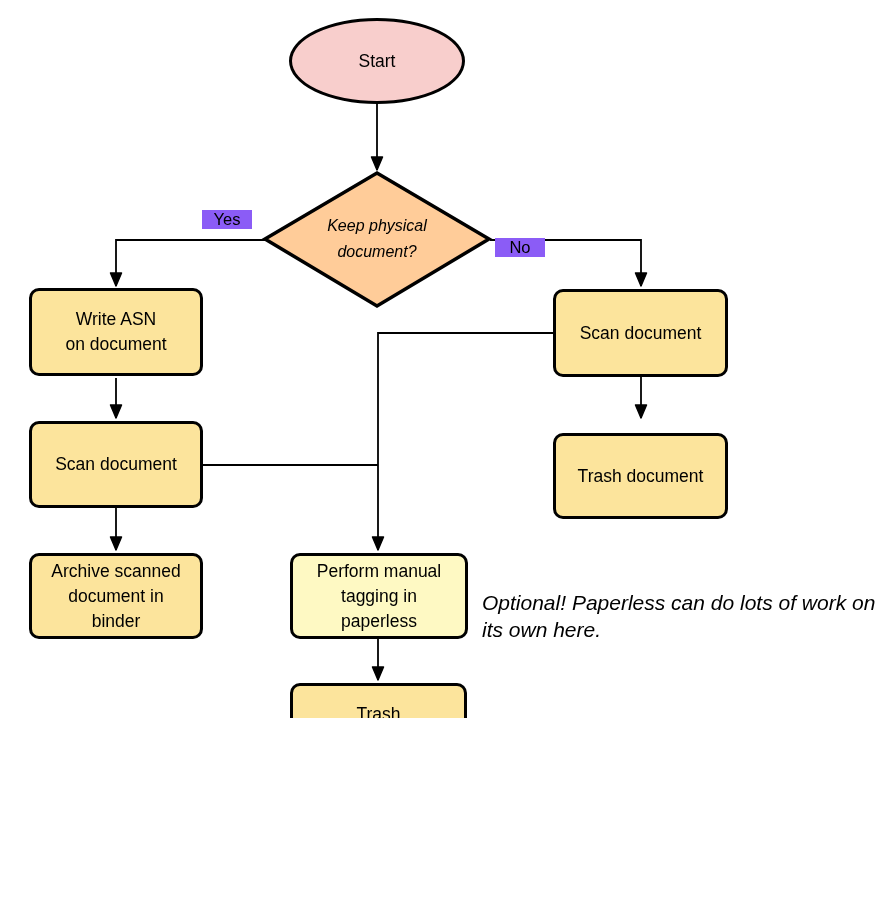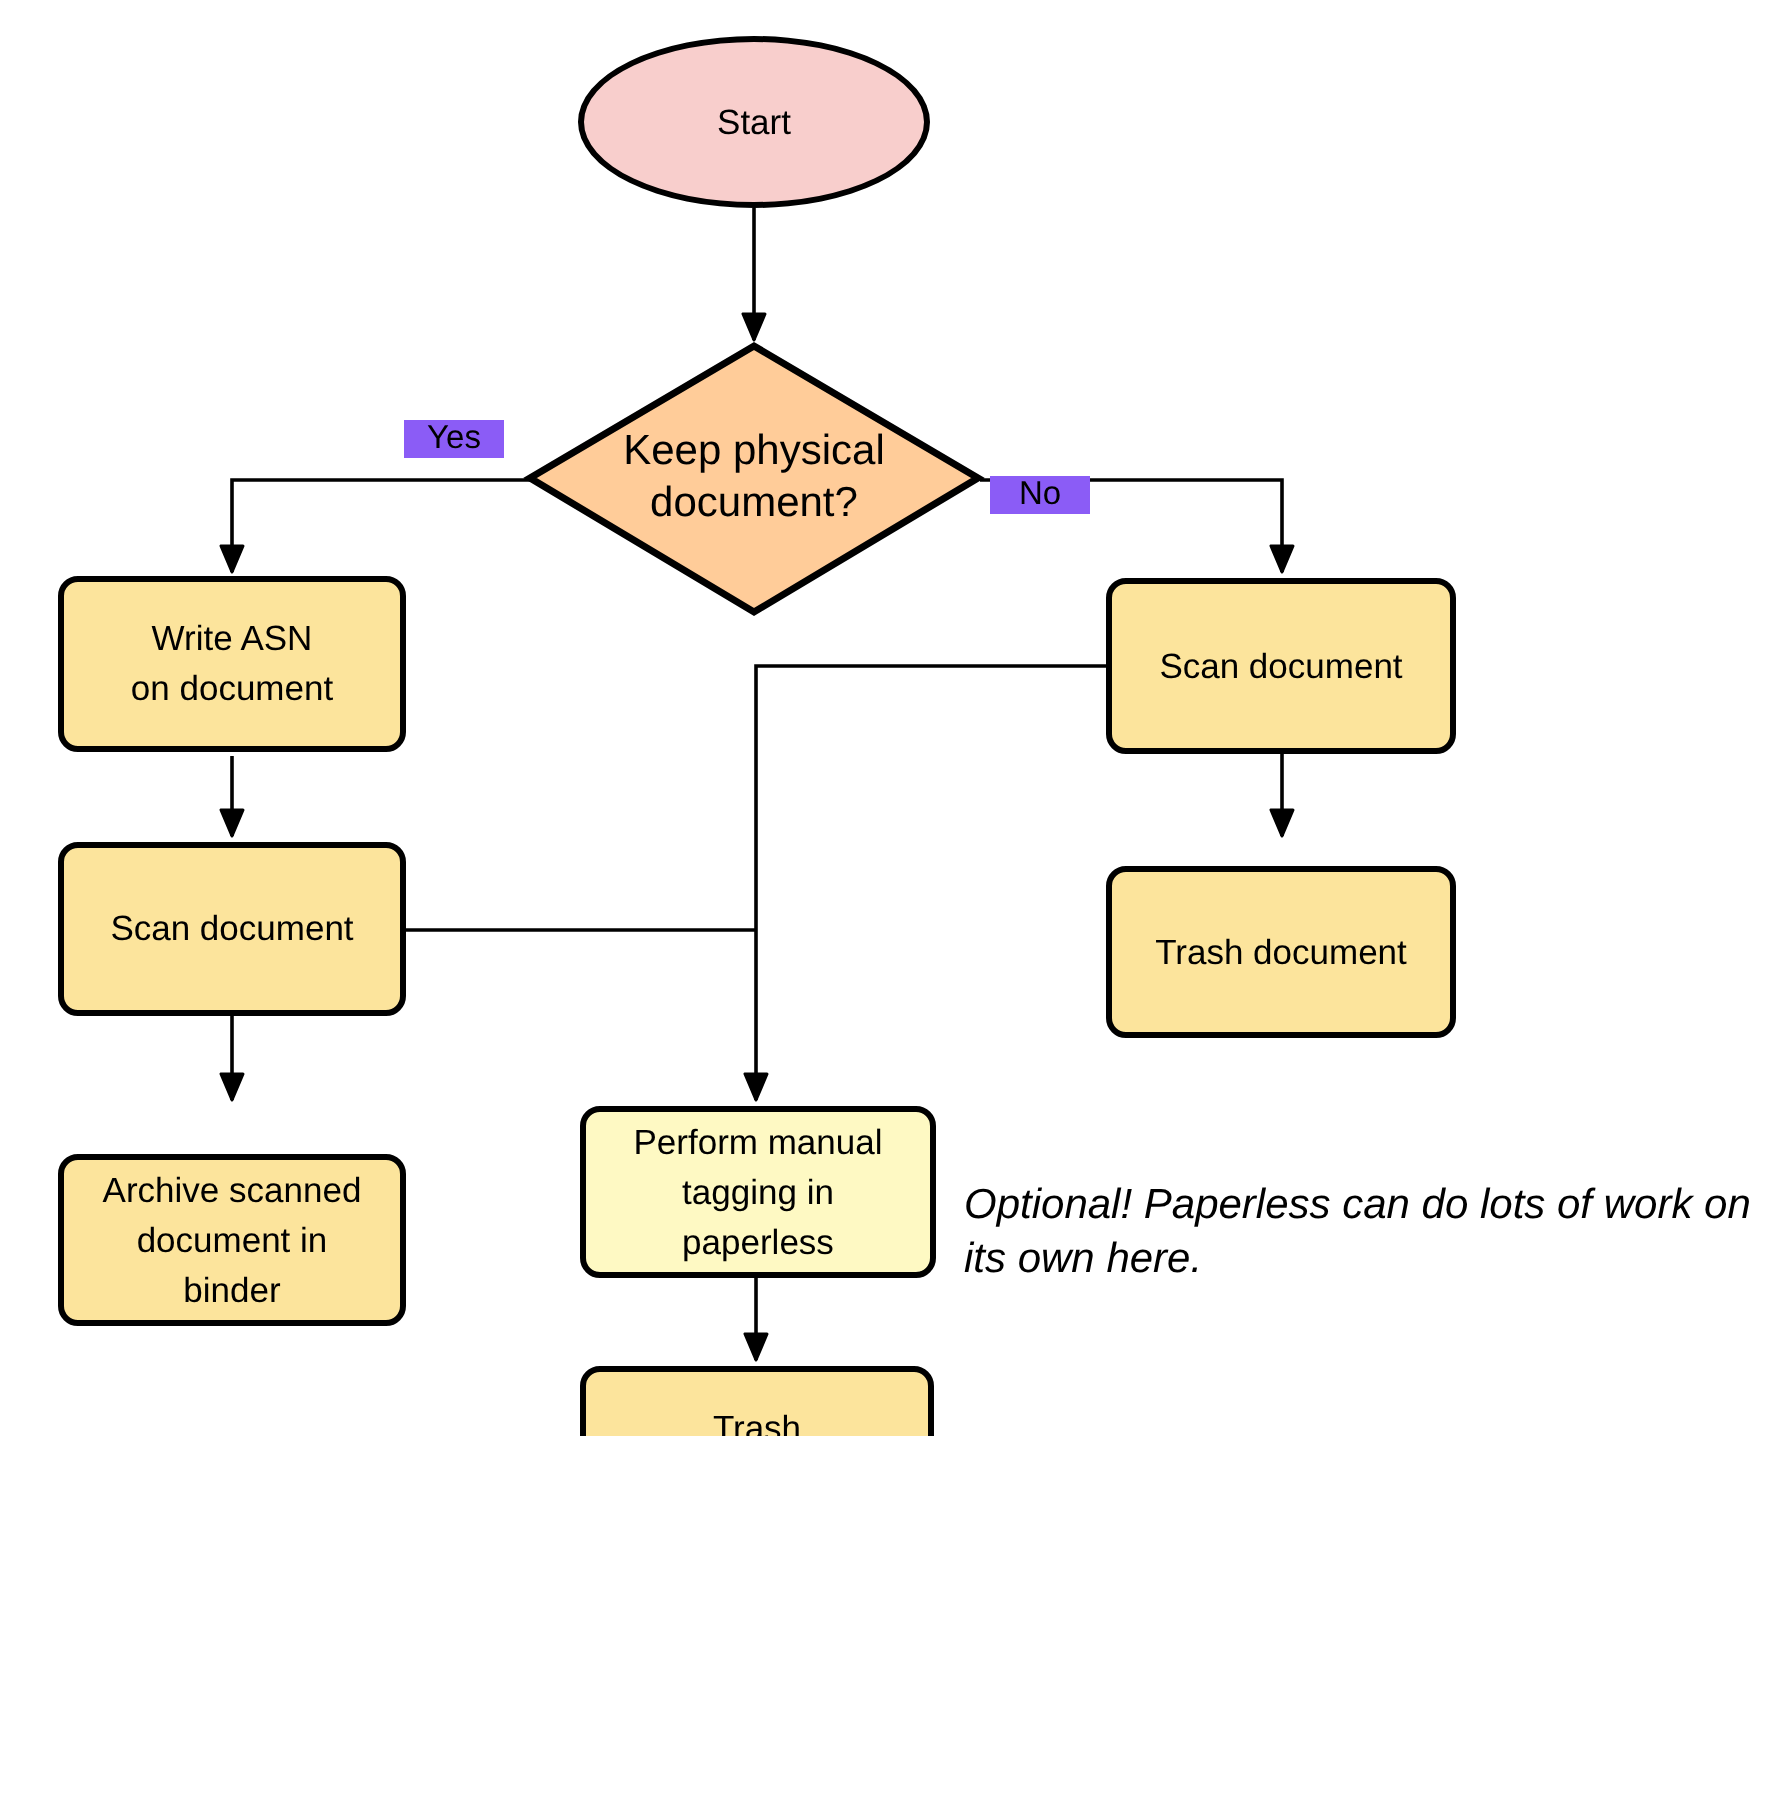--- a/index.html
+++ b/index.html
@@ -46,9 +46,10 @@
     align-items: center;
     justify-content: center;
     text-align: center;
-    font-size: 21px;
+    font-size: 16px;
     line-height: 26px;
     white-space: pre-line;
+    font-style: italic;
   }
   .edge-label {
     position: absolute;

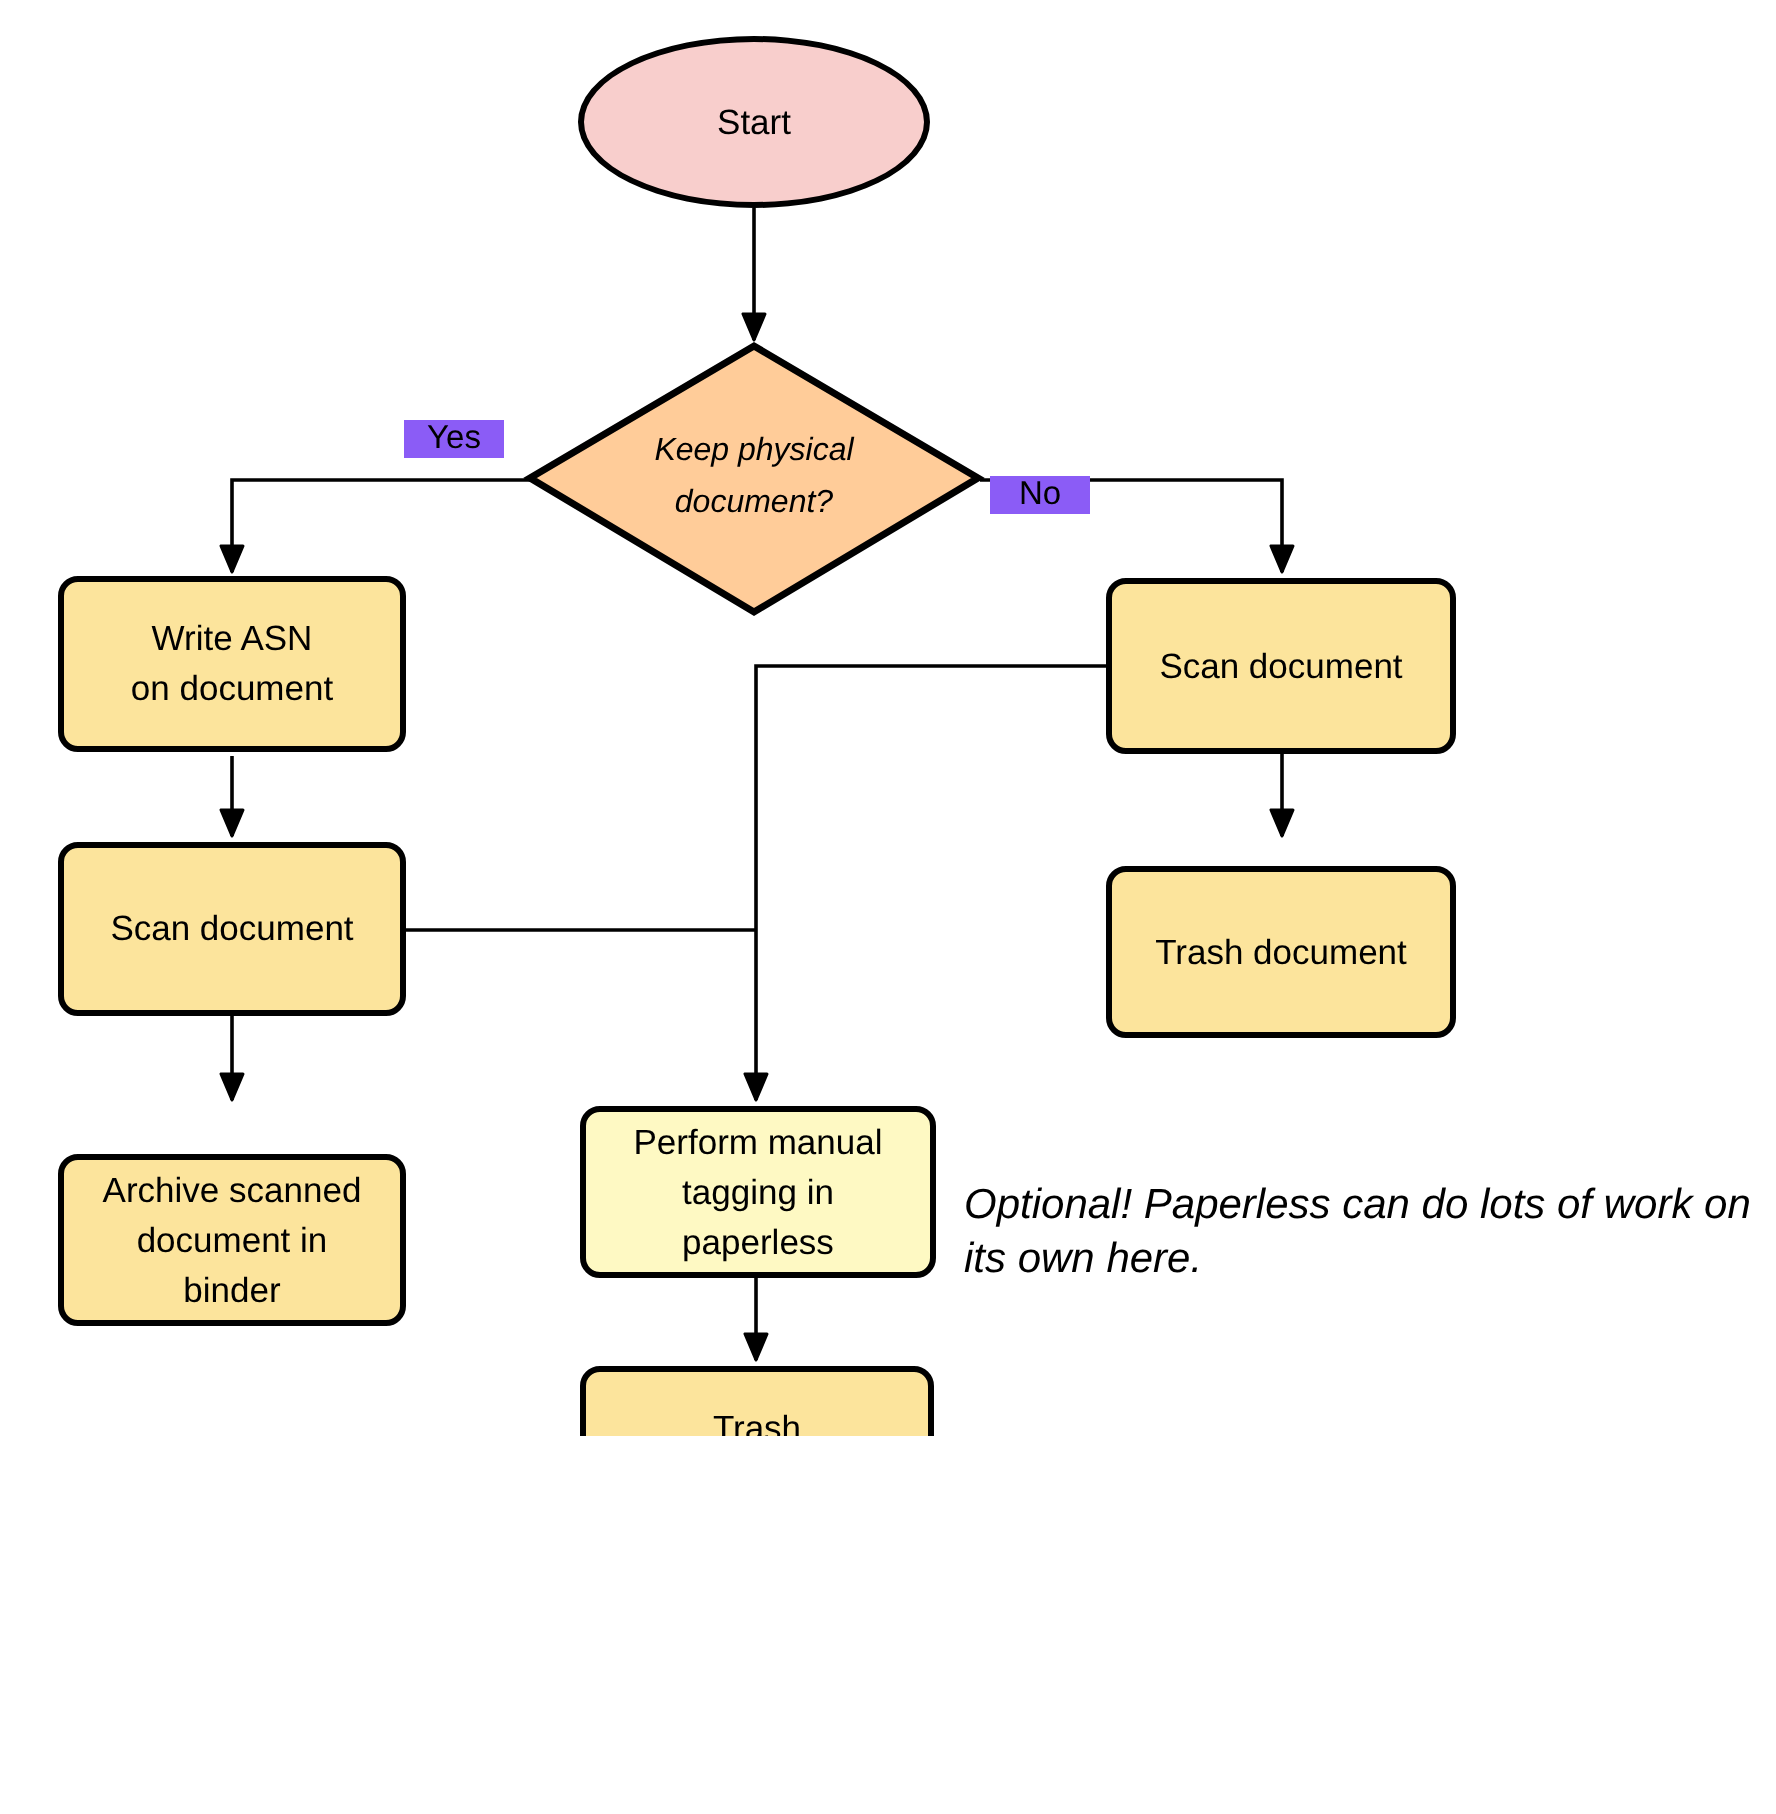--- a/index.html
+++ b/index.html
@@ -87,7 +87,7 @@
   #node-start        { left: 289px; top: 18px;  width: 176px; height: 86px; }
   #node-write-asn    { left: 29px;  top: 288px; width: 174px; height: 88px; }
   #node-scan-left    { left: 29px;  top: 421px; width: 174px; height: 87px; }
-  #node-archive      { left: 29px;  top: 553px; width: 174px; height: 86px; margin-top: 24px; }
+  #node-archive      { left: 29px;  top: 553px; width: 174px; height: 86px; }
   #node-scan-right   { left: 553px; top: 289px; width: 175px; height: 88px; }
   #node-trash        { left: 553px; top: 421px; width: 175px; height: 86px; margin-top: 12px; }
   #node-tagging      { left: 290px; top: 553px; width: 178px; height: 86px; }

